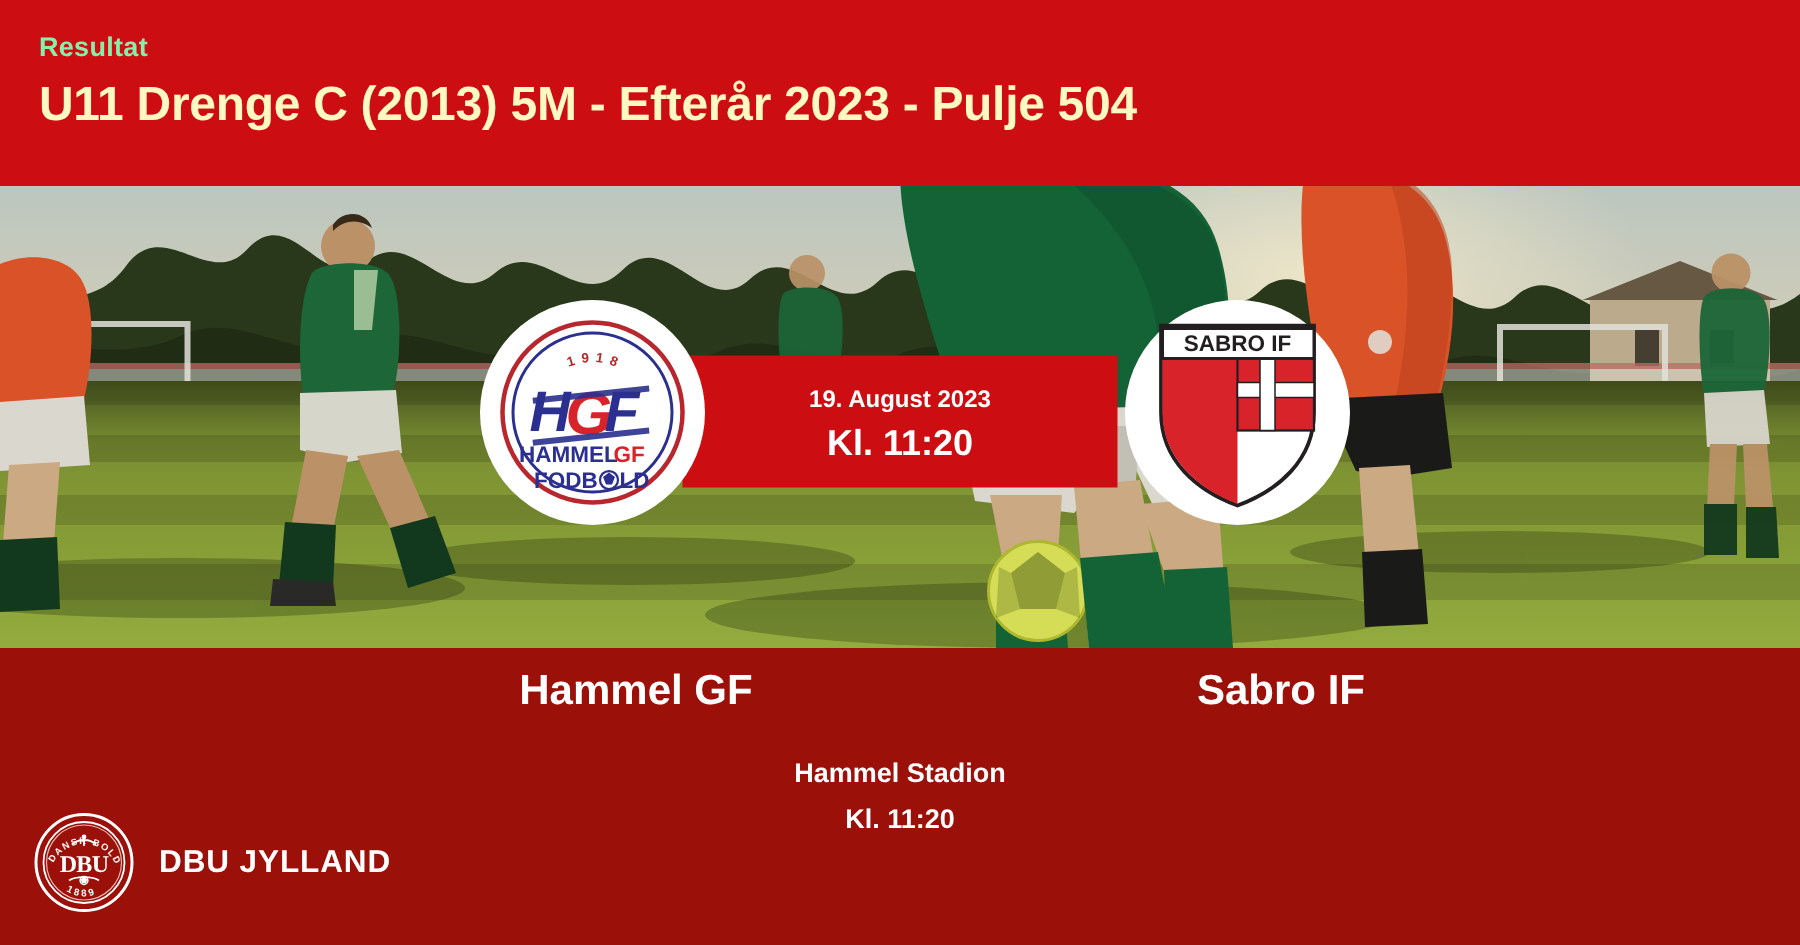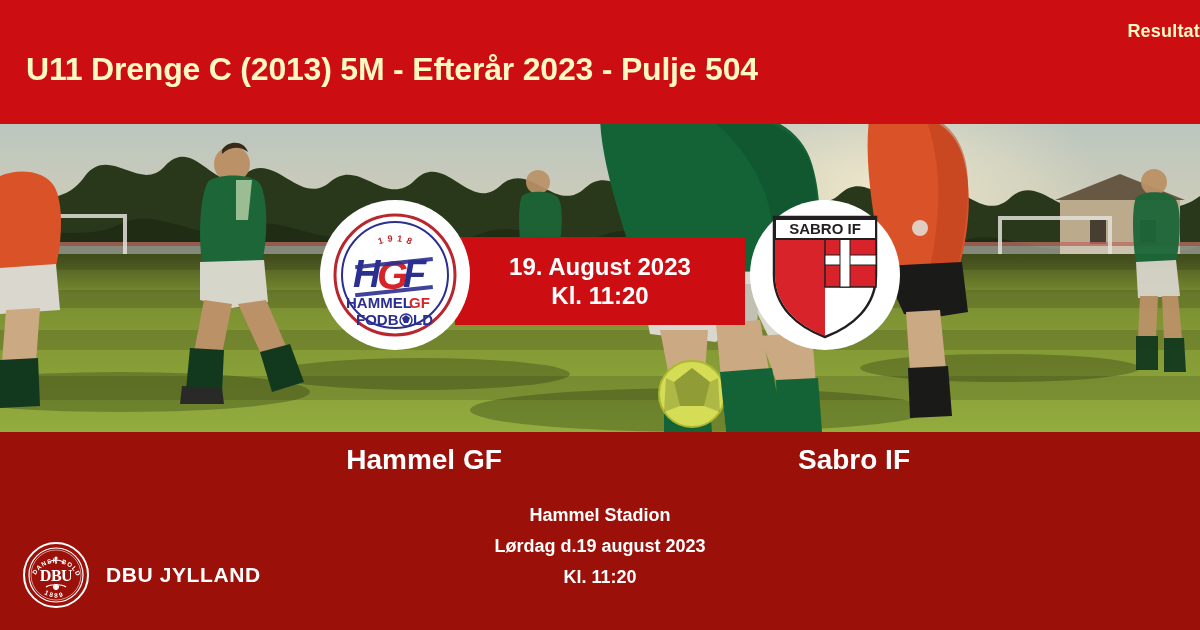--- a/index.html
+++ b/index.html
@@ -19,13 +19,12 @@
     padding:20px 0 0 26px;
   }
   .kicker{
-    color:#fef9c3;
+    color:#86efac;
     font-size:18px;
     font-weight:bold;
     letter-spacing:.2px;
     line-height:22px;
     font-stretch:condensed;
-    text-align:right;
   }
   .headline{
     color:#fef9c3;

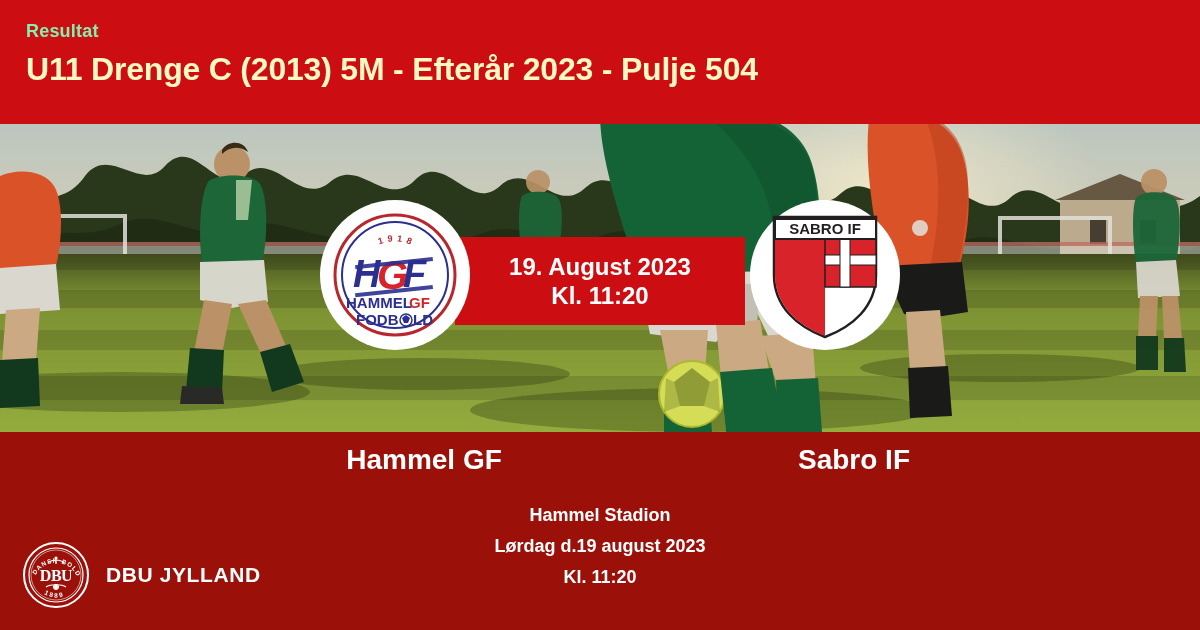--- a/index.html
+++ b/index.html
@@ -53,7 +53,7 @@
     color:#ffffff;
     z-index:4;
   }
-  .date-banner .d1{font-size:24px;font-weight:bold;line-height:29px;white-space:nowrap;}
+  .date-banner .d1{font-size:16px;font-weight:bold;line-height:29px;white-space:nowrap;}
   .date-banner .d2{font-size:24px;font-weight:bold;line-height:29px;white-space:nowrap;}
 
   

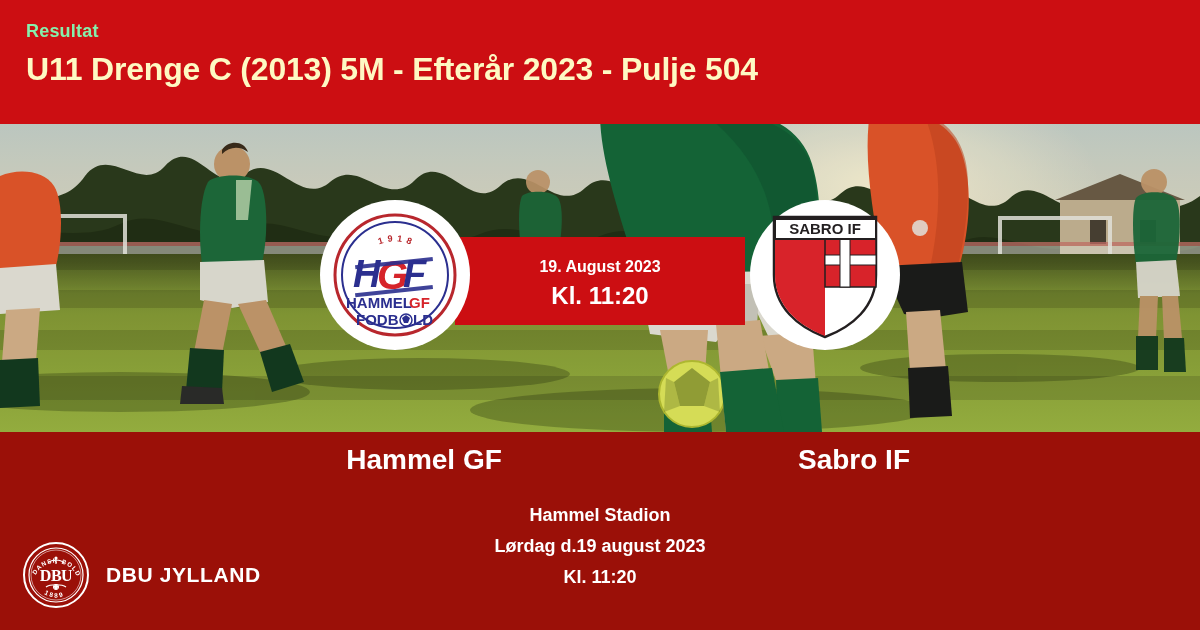--- a/index.html
+++ b/index.html
@@ -346,7 +346,6 @@
 
   <div class="venue">
     <div>Hammel Stadion</div>
-    <div>Lørdag d.19 august 2023</div>
     <div>Kl. 11:20</div>
   </div>
 

